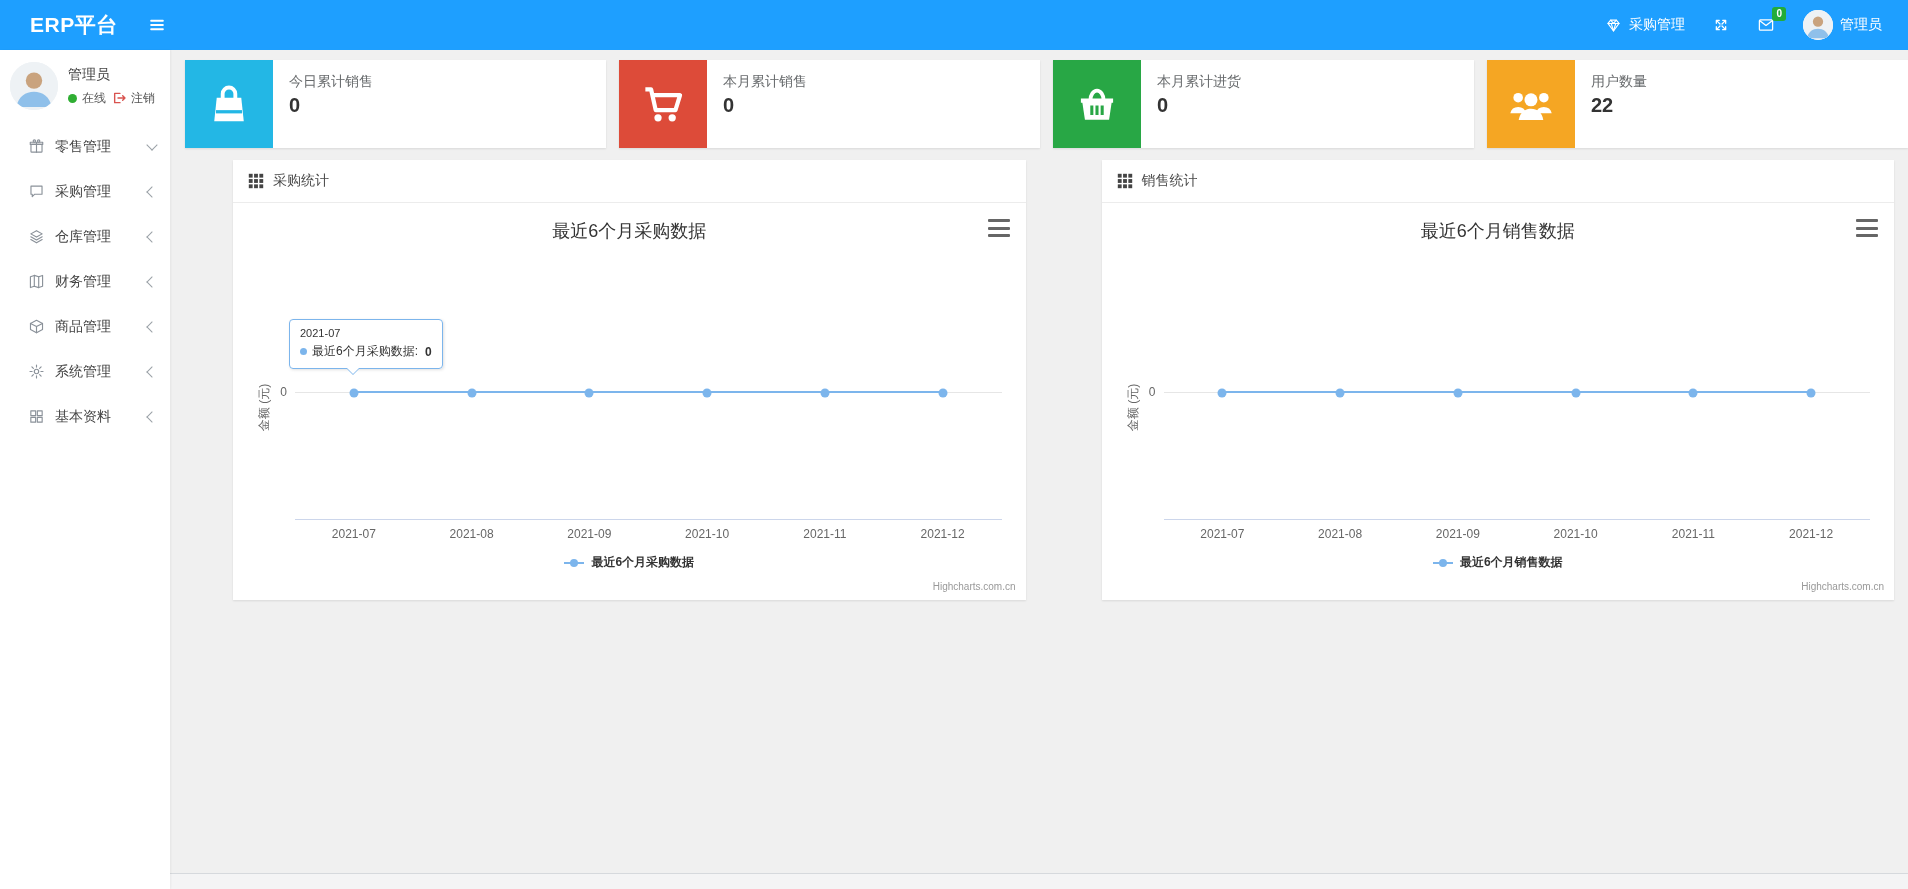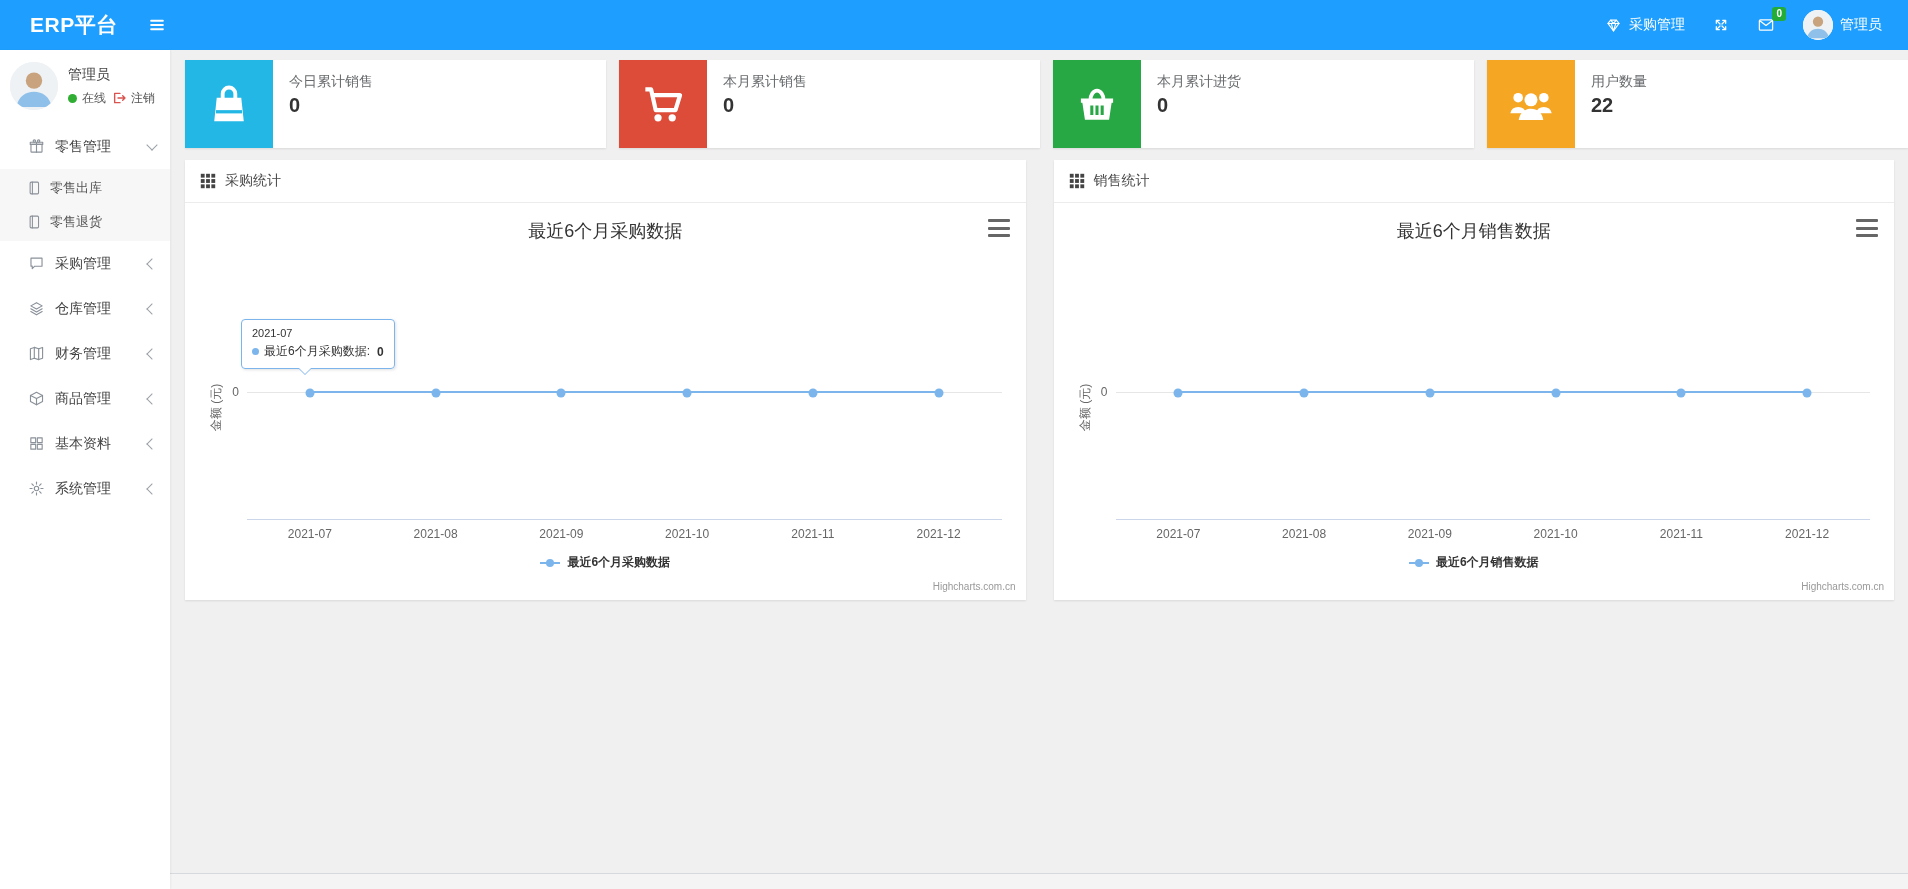--- a/index.html
+++ b/index.html
@@ -174,26 +174,6 @@
           </span>
           <span>零售管理</span>
           <span class="chev down"></span>
-        </li>
-        <li class="submenu">
-          <div class="submenu-item">
-            <span class="icon i16">
-              <svg viewBox="0 0 24 24" fill="none" stroke="currentColor" stroke-width="1.6" stroke-linecap="round" stroke-linejoin="round">
-                <rect x="6.2" y="3.2" width="12.6" height="17.6" rx="1.5"></rect>
-                <path d="M9.6 3.2v17.6"></path>
-              </svg>
-            </span>
-            <span>零售出库</span>
-          </div>
-          <div class="submenu-item">
-            <span class="icon i16">
-              <svg viewBox="0 0 24 24" fill="none" stroke="currentColor" stroke-width="1.6" stroke-linecap="round" stroke-linejoin="round">
-                <rect x="6.2" y="3.2" width="12.6" height="17.6" rx="1.5"></rect>
-                <path d="M9.6 3.2v17.6"></path>
-              </svg>
-            </span>
-            <span>零售退货</span>
-          </div>
         </li>
         <li class="menu-item">
           <span class="icon i17">

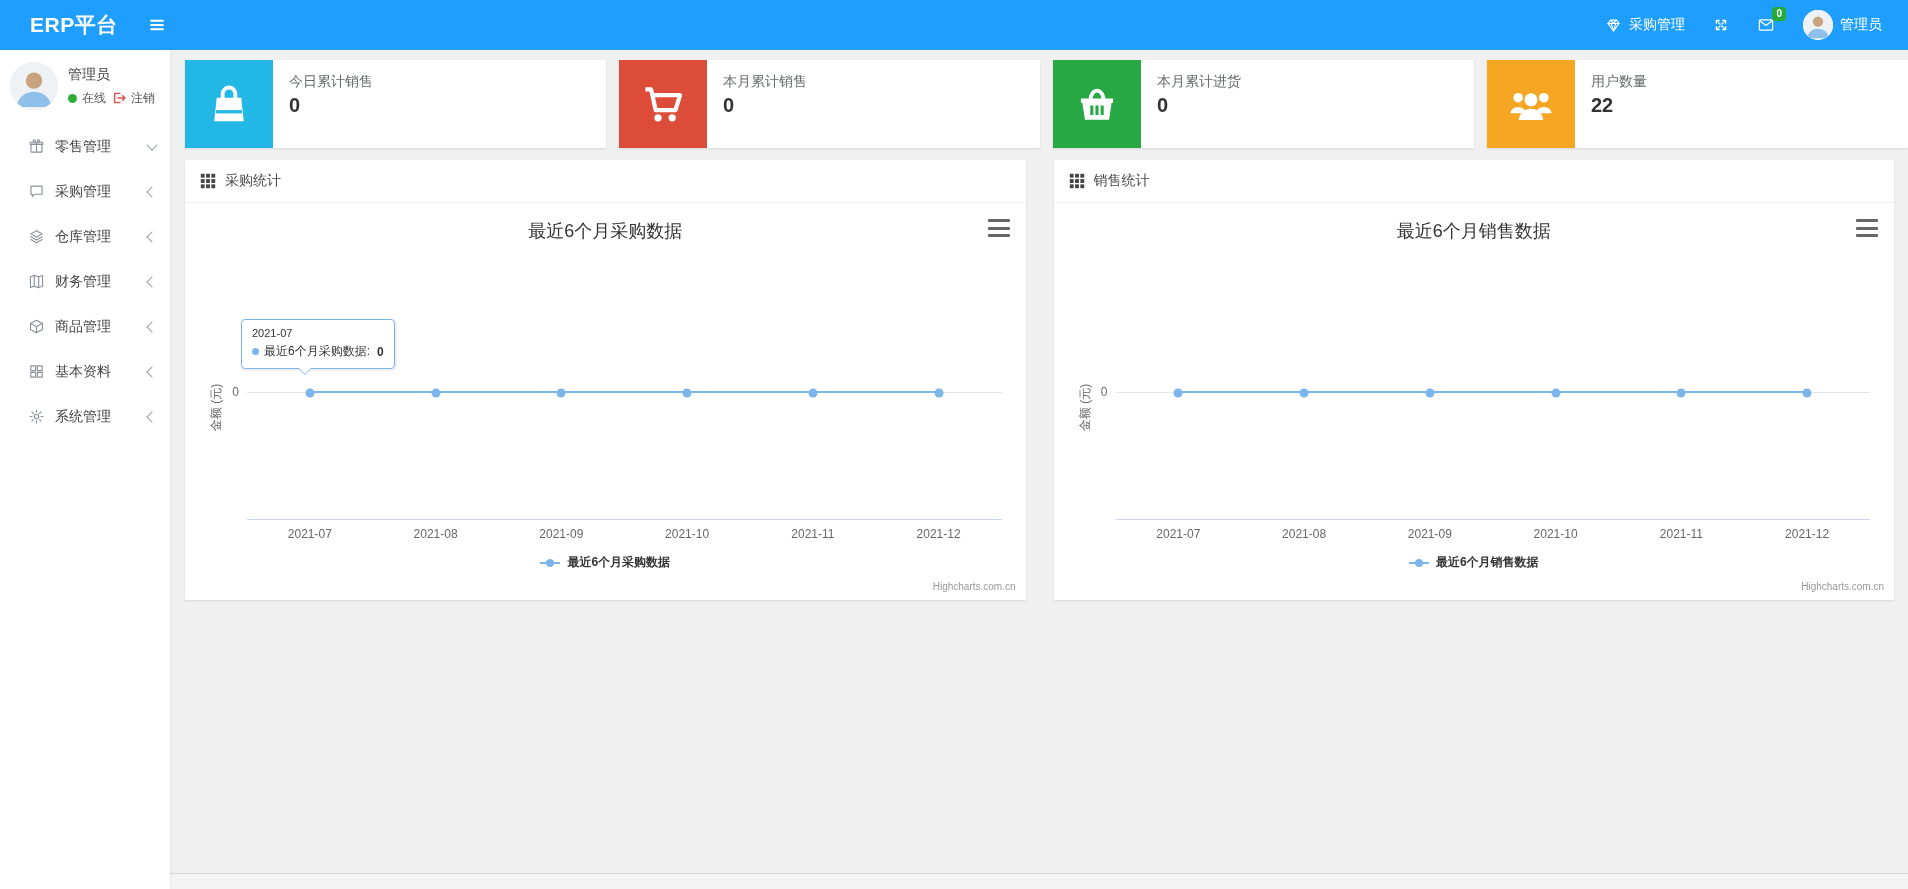--- a/index.html
+++ b/index.html
@@ -51,7 +51,7 @@
   .card-value{font-size:20px;font-weight:bold;color:#333;margin-top:3px;}
 
   .panels{display:flex;gap:28px;margin:12px 14px 0 15px;}
-  .panel{flex:1;background:#fff;height:440px;box-shadow:0 1px 2px rgba(0,0,0,.1);display:flex;flex-direction:column;}
+  .panel{flex:1;background:#fff;height:440px;box-shadow:0 1px 2px rgba(0,0,0,.1);display:flex;flex-direction:column;margin-left:48px;}
   .panel-header{height:42px;flex:none;display:flex;align-items:center;gap:9px;padding:0 15px;border-bottom:1px solid #ececec;color:#4a4a4a;font-size:14px;}
   .panel-header .icon{color:#444;}
   .chart-body{position:relative;flex:1;font-size:12px;}

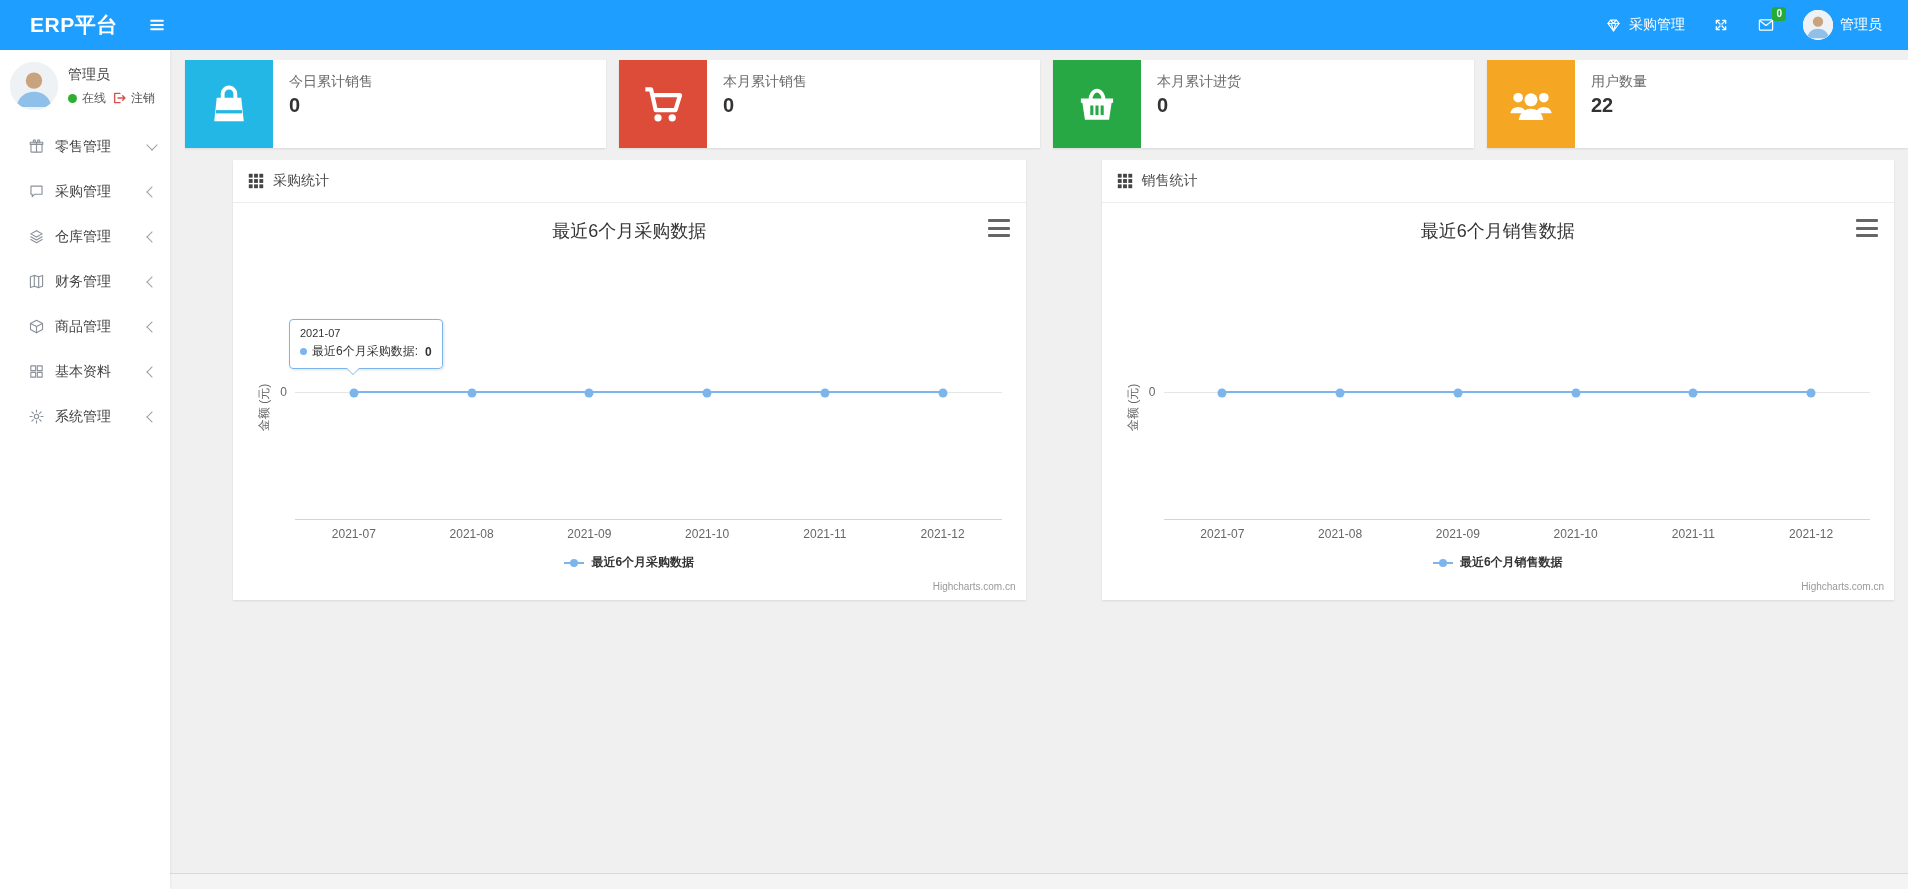--- a/index.html
+++ b/index.html
@@ -217,6 +217,16 @@
         <li class="menu-item">
           <span class="icon i17">
             <svg viewBox="0 0 24 24" fill="none" stroke="currentColor" stroke-width="1.6" stroke-linecap="round" stroke-linejoin="round">
+              <circle cx="12" cy="12" r="3.1"></circle>
+              <path d="M12 2.8v3M12 18.2v3M2.8 12h3M18.2 12h3M5.5 5.5l2.1 2.1M16.4 16.4l2.1 2.1M18.5 5.5l-2.1 2.1M7.6 16.4l-2.1 2.1"></path>
+            </svg>
+          </span>
+          <span>系统管理</span>
+          <span class="chev left"></span>
+        </li>
+        <li class="menu-item">
+          <span class="icon i17">
+            <svg viewBox="0 0 24 24" fill="none" stroke="currentColor" stroke-width="1.6" stroke-linecap="round" stroke-linejoin="round">
               <rect x="4" y="4" width="6.8" height="6.8"></rect>
               <rect x="13.2" y="4" width="6.8" height="6.8"></rect>
               <rect x="4" y="13.2" width="6.8" height="6.8"></rect>
@@ -224,16 +234,6 @@
             </svg>
           </span>
           <span>基本资料</span>
-          <span class="chev left"></span>
-        </li>
-        <li class="menu-item">
-          <span class="icon i17">
-            <svg viewBox="0 0 24 24" fill="none" stroke="currentColor" stroke-width="1.6" stroke-linecap="round" stroke-linejoin="round">
-              <circle cx="12" cy="12" r="3.1"></circle>
-              <path d="M12 2.8v3M12 18.2v3M2.8 12h3M18.2 12h3M5.5 5.5l2.1 2.1M16.4 16.4l2.1 2.1M18.5 5.5l-2.1 2.1M7.6 16.4l-2.1 2.1"></path>
-            </svg>
-          </span>
-          <span>系统管理</span>
           <span class="chev left"></span>
         </li>
       </ul>

